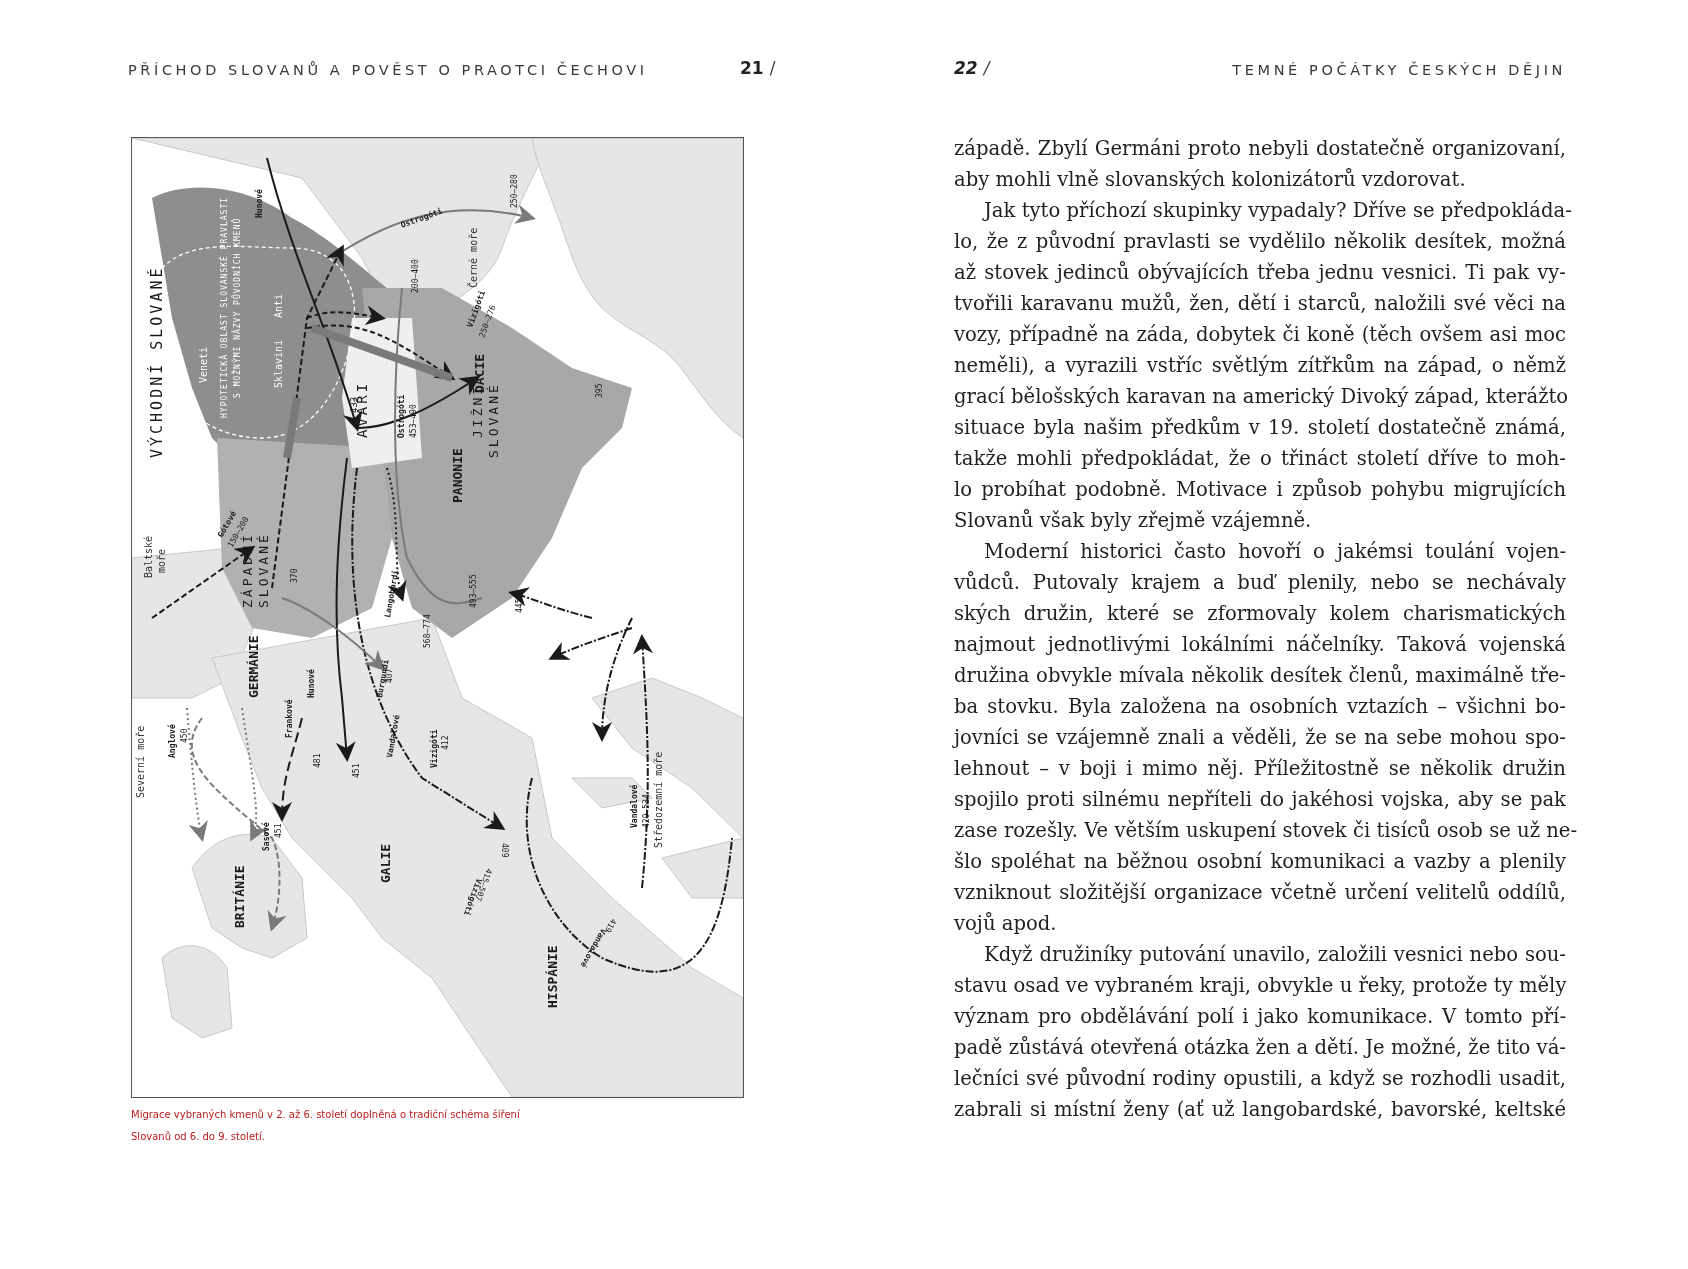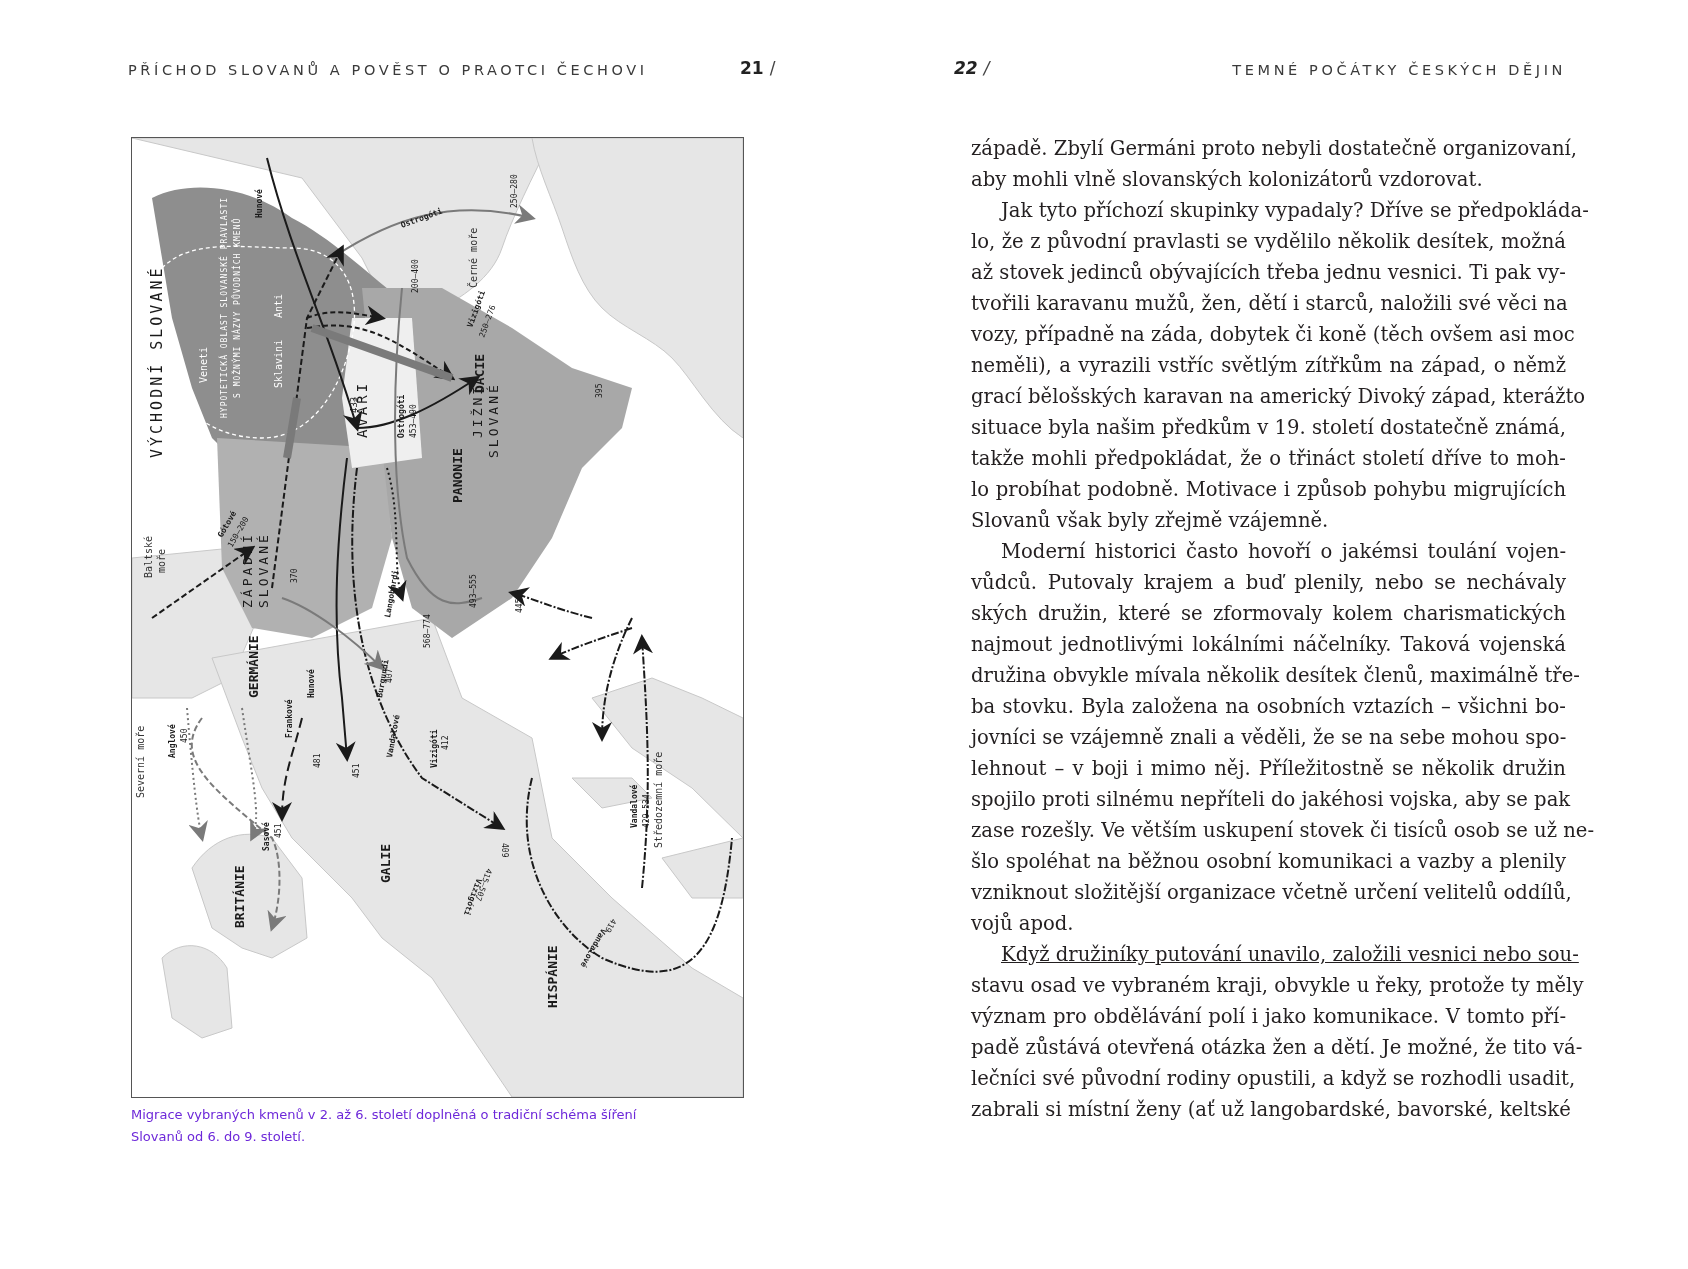--- a/index.html
+++ b/index.html
@@ -12,7 +12,7 @@
   .caption { position: absolute; left: 131px; top: 1104px; width: 620px; font-family: "DejaVu Sans", sans-serif; font-size: 13px; line-height: 22px; color: #6d28d9; }
   .body-text { position: absolute; left: 954px; top: 133px; width: 612px; font-family: "DejaVu Serif", serif; font-size: 19.6px; line-height: 31px; color: #231f20; text-align: justify; }
   .body-text p { margin: 0; text-indent: 0; }
-  .line { display: block; text-align-last: justify; white-space: nowrap; margin-left: 17px; }
+  .line { display: block; text-align-last: justify; white-space: nowrap; }
   .line.last { text-align-last: left; }
   .maplabel { font-family: "DejaVu Sans Mono", monospace; }
 </style>

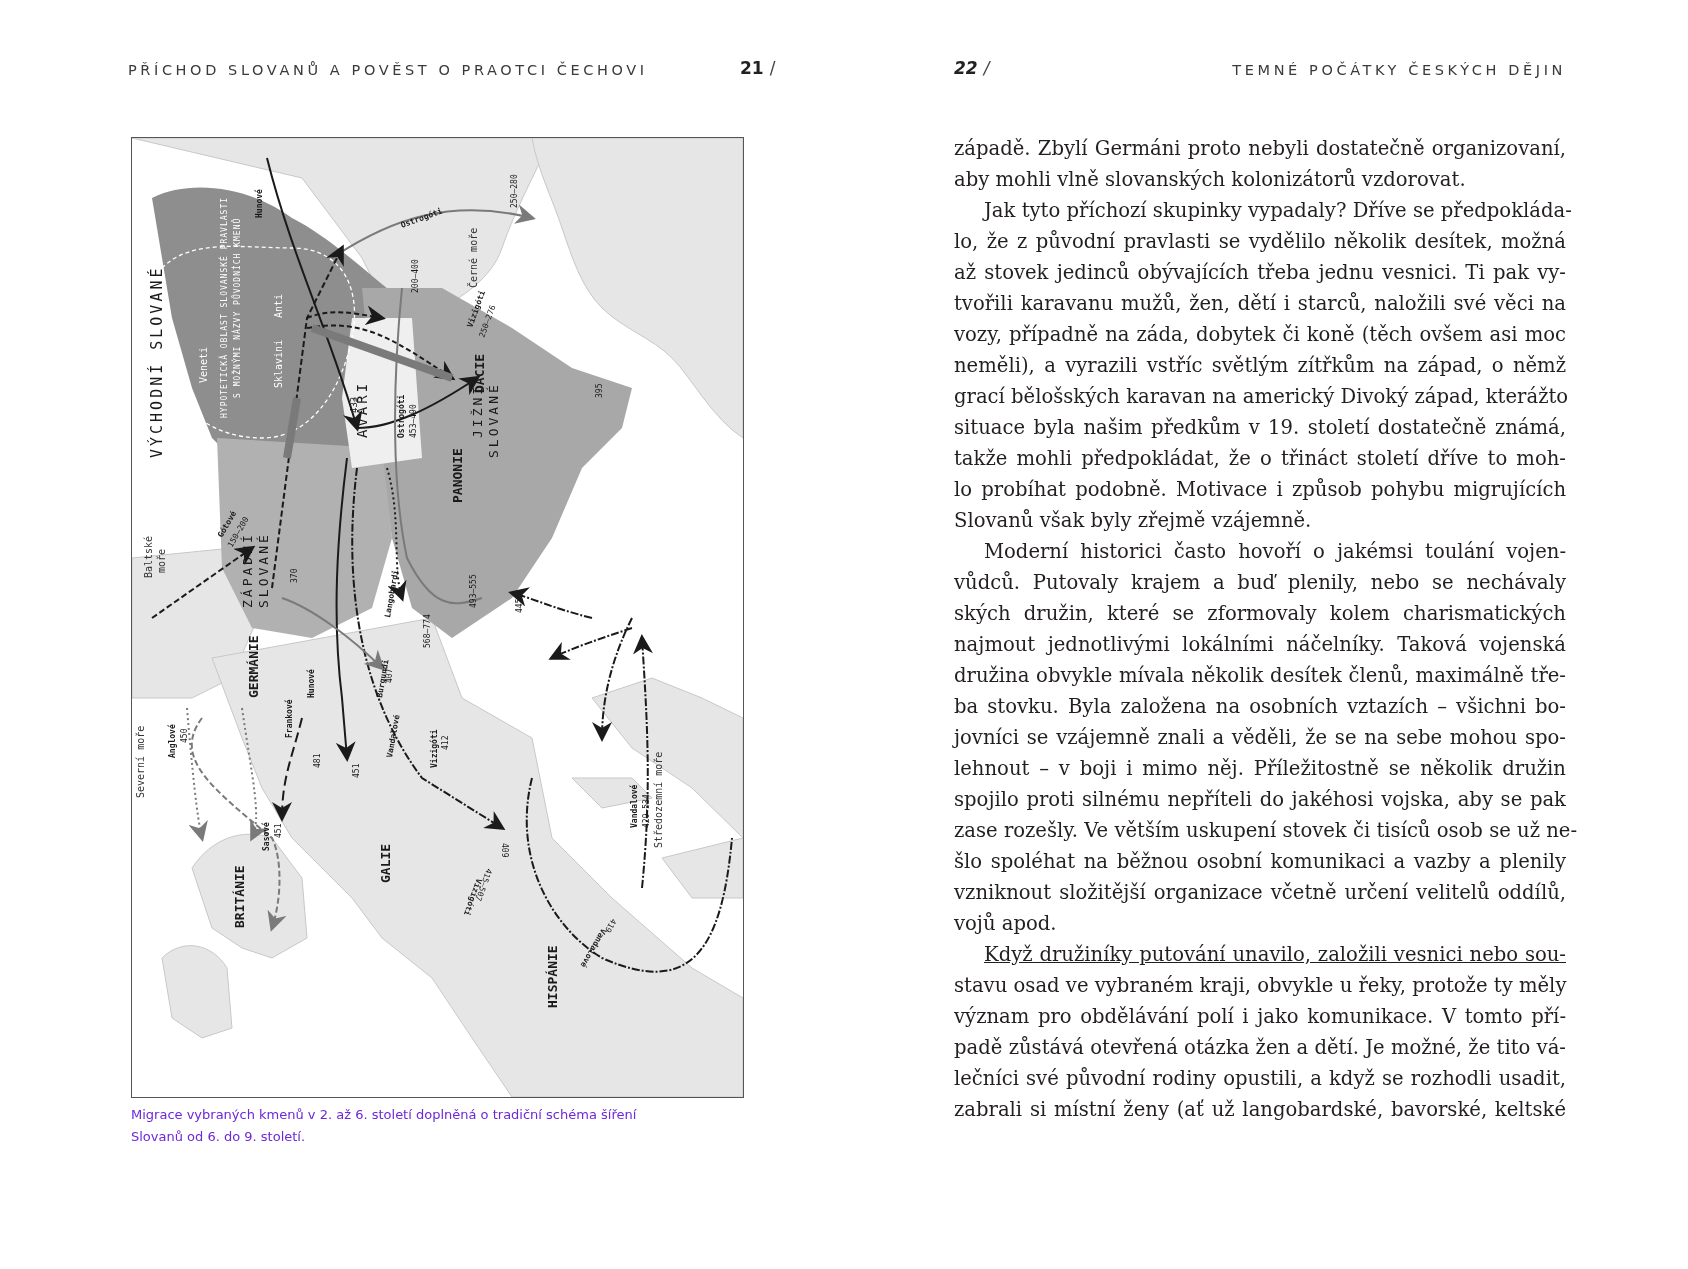--- a/index.html
+++ b/index.html
@@ -184,7 +184,7 @@
       <span class="line last">vojů apod.</span>
     </p>
     <p>
-      <span class="line" style="padding-left: 30px; text-decoration: underline;">Když družiníky putování unavilo, založili vesnici nebo sou-</span>
+      <span class="line" style="padding-left: 30px;">Když družiníky putování unavilo, založili vesnici nebo sou-</span>
       <span class="line">stavu osad ve vybraném kraji, obvykle u řeky, protože ty měly</span>
       <span class="line">význam pro obdělávání polí i jako komunikace. V tomto pří-</span>
       <span class="line">padě zůstává otevřená otázka žen a dětí. Je možné, že tito vá-</span>

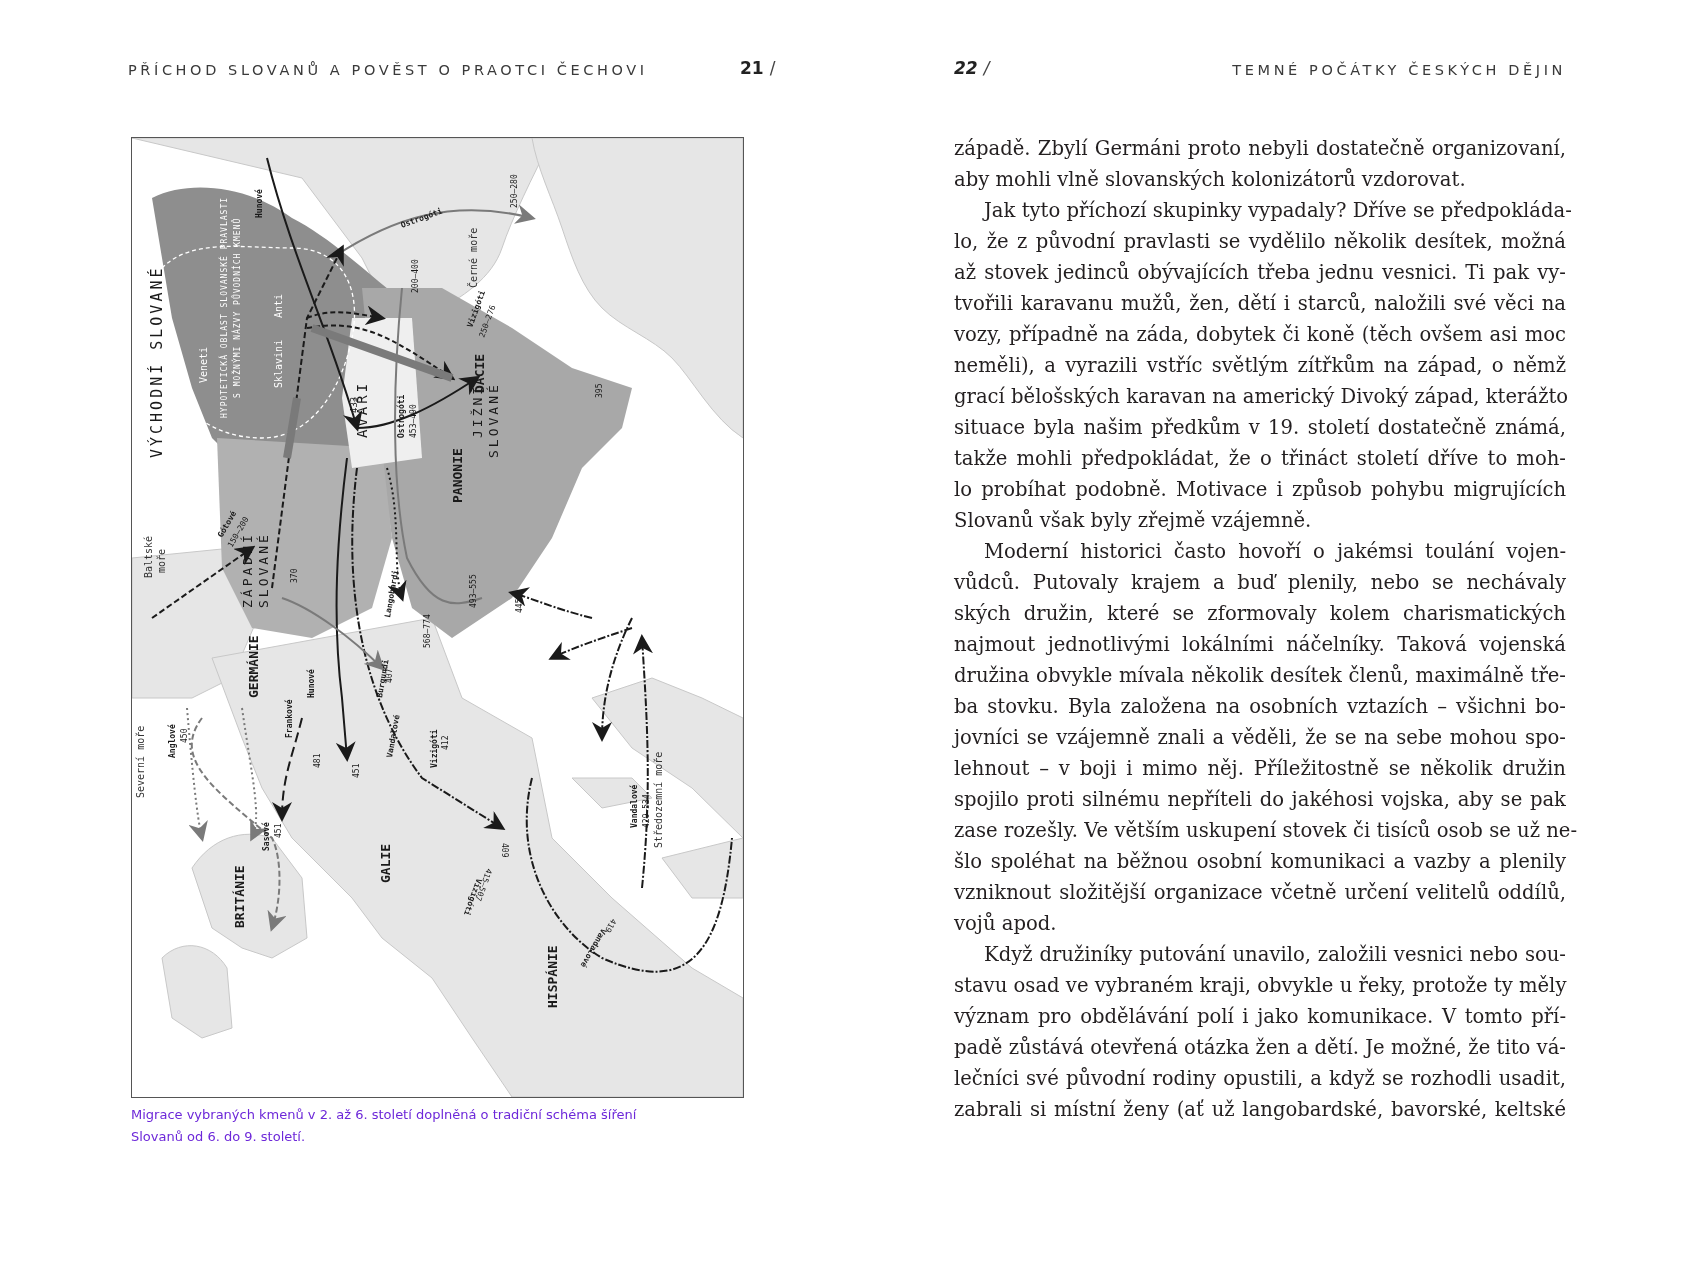--- a/index.html
+++ b/index.html
@@ -9,7 +9,7 @@
   .folio .slash { font-weight: normal; margin-left: 6px; color: #444; }
   .map-frame { position: absolute; left: 131px; top: 137px; width: 611px; height: 959px; border: 1.5px solid #555; background: #ffffff; overflow: hidden; }
   .map-frame svg { display: block; }
-  .caption { position: absolute; left: 131px; top: 1104px; width: 620px; font-family: "DejaVu Sans", sans-serif; font-size: 13px; line-height: 22px; color: #6d28d9; }
+  .caption { position: absolute; left: 131px; top: 1104px; width: 620px; font-family: "DejaVu Sans", sans-serif; font-size: 10px; line-height: 22px; color: #b91c1c; }
   .body-text { position: absolute; left: 954px; top: 133px; width: 612px; font-family: "DejaVu Serif", serif; font-size: 19.6px; line-height: 31px; color: #231f20; text-align: justify; }
   .body-text p { margin: 0; text-indent: 0; }
   .line { display: block; text-align-last: justify; white-space: nowrap; }

